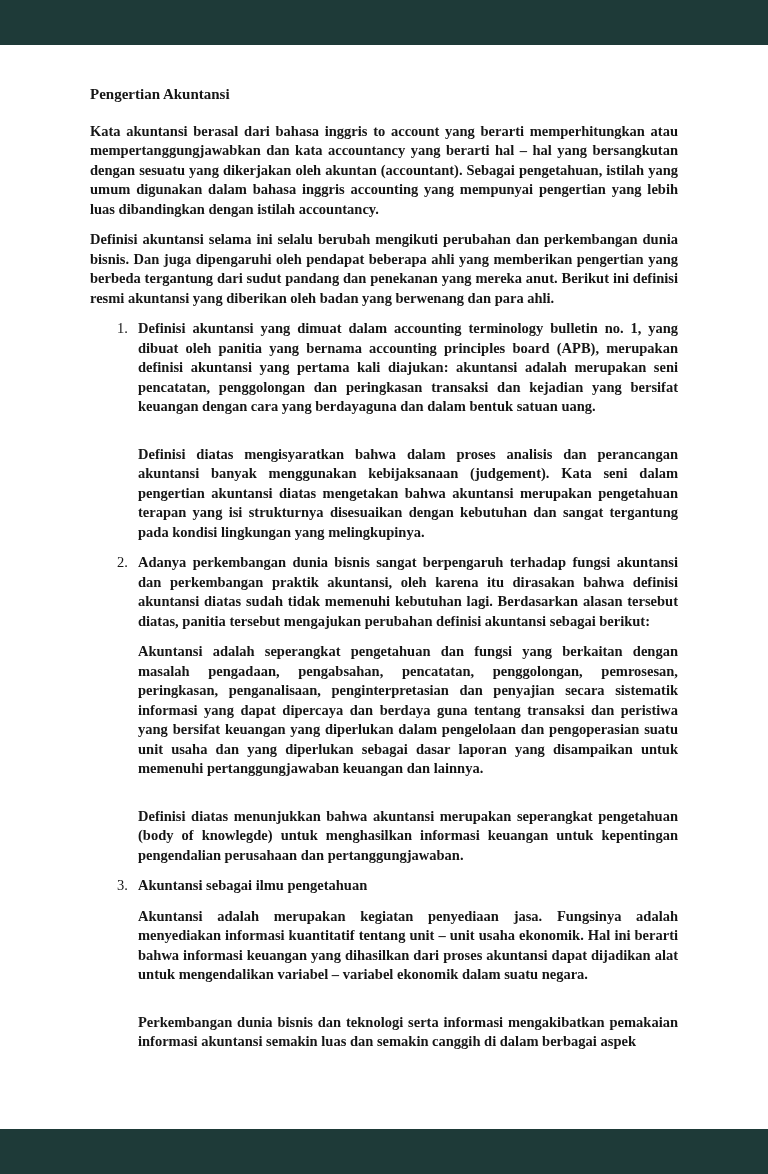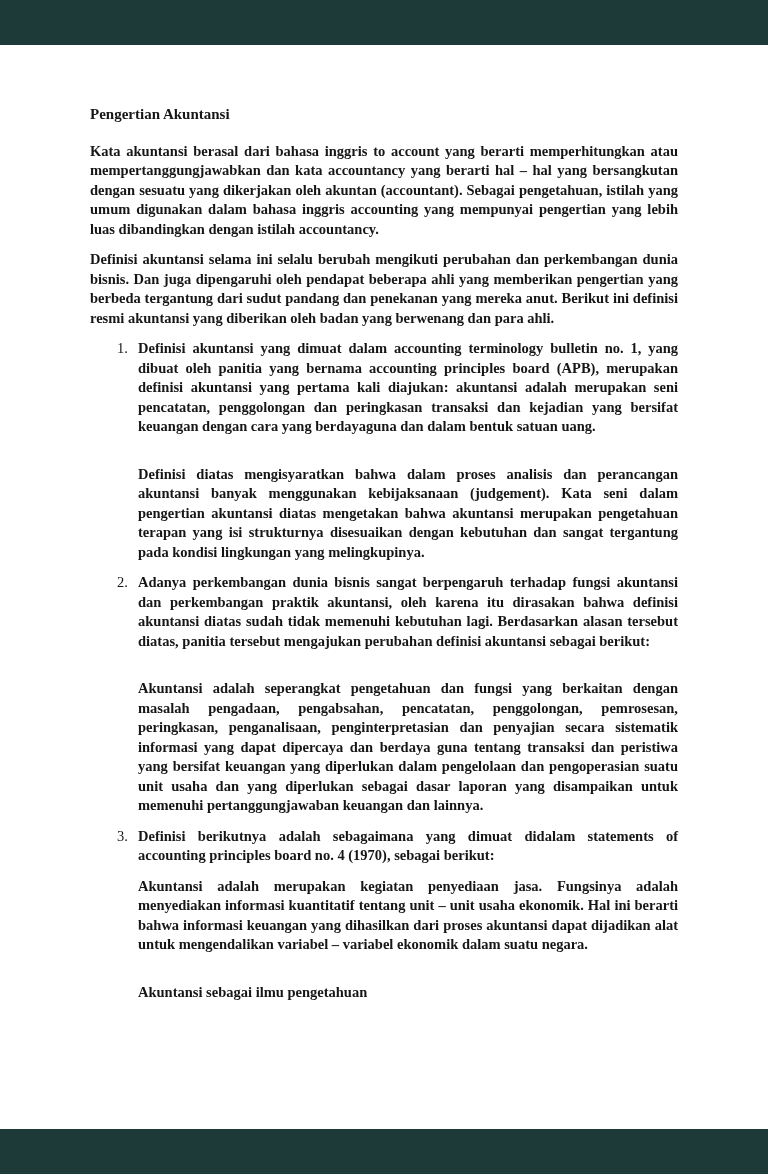--- a/index.html
+++ b/index.html
@@ -30,7 +30,7 @@
     left: 0;
     right: 0;
     bottom: 45px;
-    padding: 60px 90px 0 90px;
+    padding: 40px 90px 0 90px;
     box-sizing: border-box;
     color: #161616;
     font-size: 14.5px;

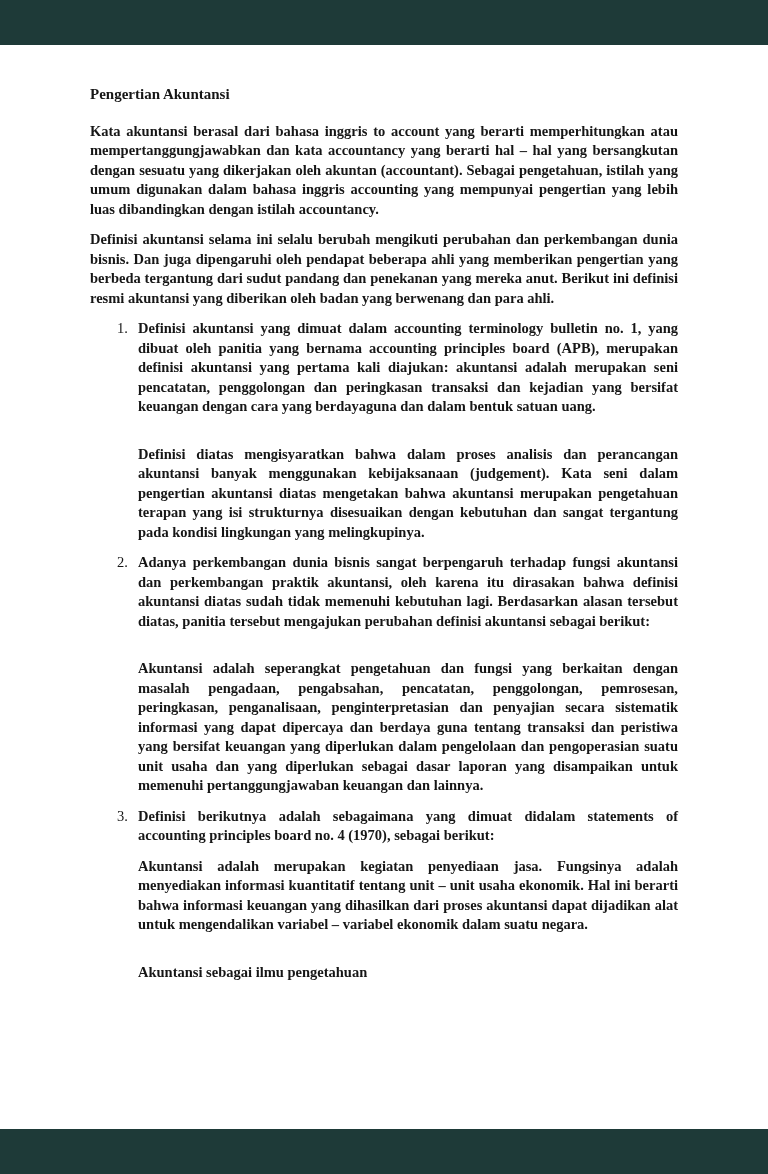--- a/index.html
+++ b/index.html
@@ -98,6 +98,7 @@
         <div class="item-blocks">
           <p class="para">Adanya perkembangan dunia bisnis sangat berpengaruh terhadap fungsi akuntansi dan perkembangan praktik akuntansi, oleh karena itu dirasakan bahwa definisi akuntansi diatas sudah tidak memenuhi kebutuhan lagi. Berdasarkan alasan tersebut diatas, panitia tersebut mengajukan perubahan definisi akuntansi sebagai berikut:</p>
           <p class="para">Akuntansi adalah seperangkat pengetahuan dan fungsi yang berkaitan dengan masalah pengadaan, pengabsahan, pencatatan, penggolongan, pemrosesan, peringkasan, penganalisaan, penginterpretasian dan penyajian secara sistematik informasi yang dapat dipercaya dan berdaya guna tentang transaksi dan peristiwa yang bersifat keuangan yang diperlukan dalam pengelolaan dan pengoperasian suatu unit usaha dan yang diperlukan sebagai dasar laporan yang disampaikan untuk memenuhi pertanggungjawaban keuangan dan lainnya.</p>
+          <p class="para">Definisi diatas menunjukkan bahwa akuntansi merupakan seperangkat pengetahuan (body of knowlegde) untuk menghasilkan informasi keuangan untuk kepentingan pengendalian perusahaan dan pertanggungjawaban.</p>
         </div>
       </li>
 

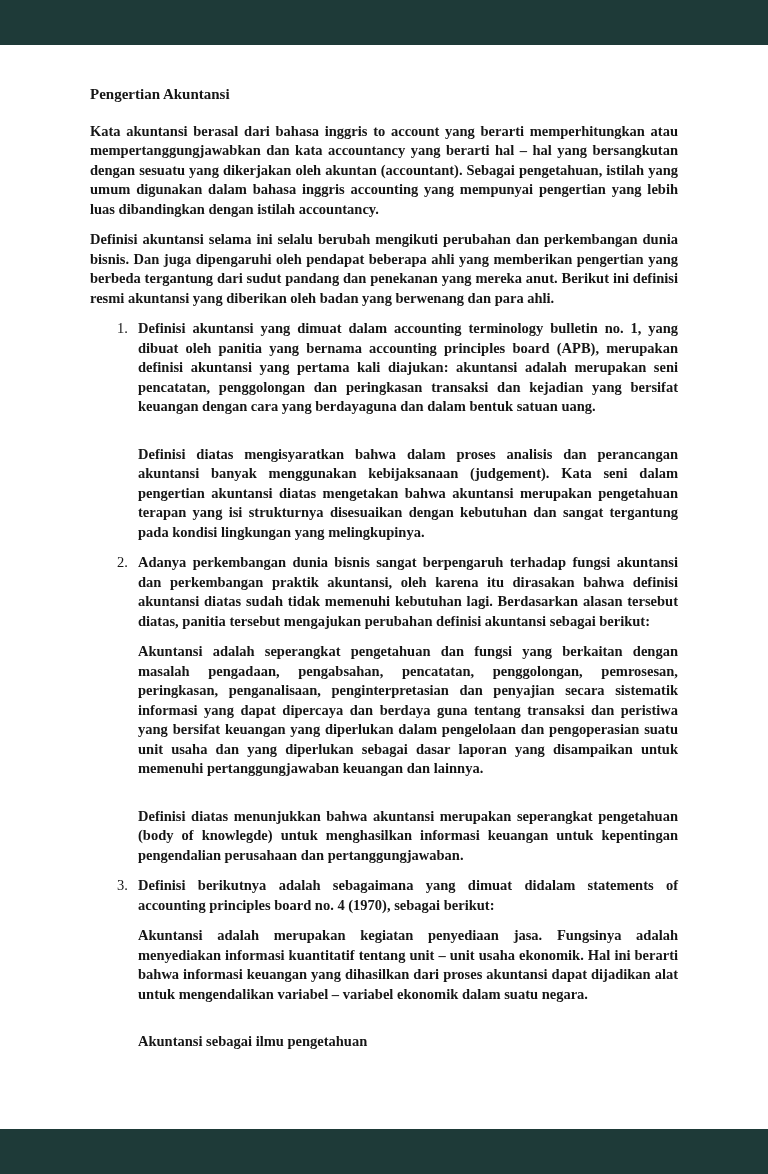--- a/index.html
+++ b/index.html
@@ -105,7 +105,6 @@
       <li class="list-item">
         <span class="item-number">3.</span>
         <div class="item-blocks">
-          <p class="para">Definisi berikutnya adalah sebagaimana yang dimuat didalam statements of accounting principles board no. 4 (1970), sebagai berikut:</p>
           <p class="para">Akuntansi adalah merupakan kegiatan penyediaan jasa. Fungsinya adalah menyediakan informasi kuantitatif tentang unit – unit usaha ekonomik. Hal ini berarti bahwa informasi keuangan yang dihasilkan dari proses akuntansi dapat dijadikan alat untuk mengendalikan variabel – variabel ekonomik dalam suatu negara.</p>
           <p class="para">Akuntansi sebagai ilmu pengetahuan</p>
         </div>

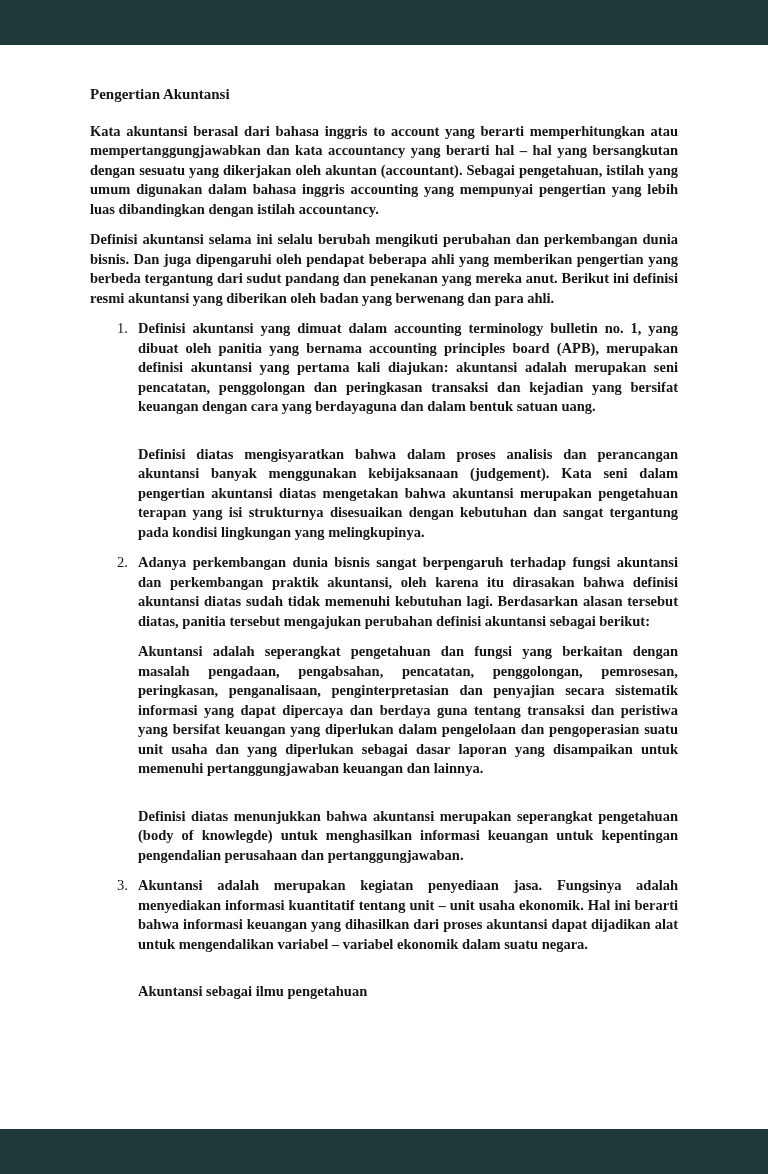--- a/index.html
+++ b/index.html
@@ -105,8 +105,8 @@
       <li class="list-item">
         <span class="item-number">3.</span>
         <div class="item-blocks">
+          <p class="para">Akuntansi sebagai ilmu pengetahuan</p>
           <p class="para">Akuntansi adalah merupakan kegiatan penyediaan jasa. Fungsinya adalah menyediakan informasi kuantitatif tentang unit – unit usaha ekonomik. Hal ini berarti bahwa informasi keuangan yang dihasilkan dari proses akuntansi dapat dijadikan alat untuk mengendalikan variabel – variabel ekonomik dalam suatu negara.</p>
-          <p class="para">Akuntansi sebagai ilmu pengetahuan</p>
         </div>
       </li>
     </ol>

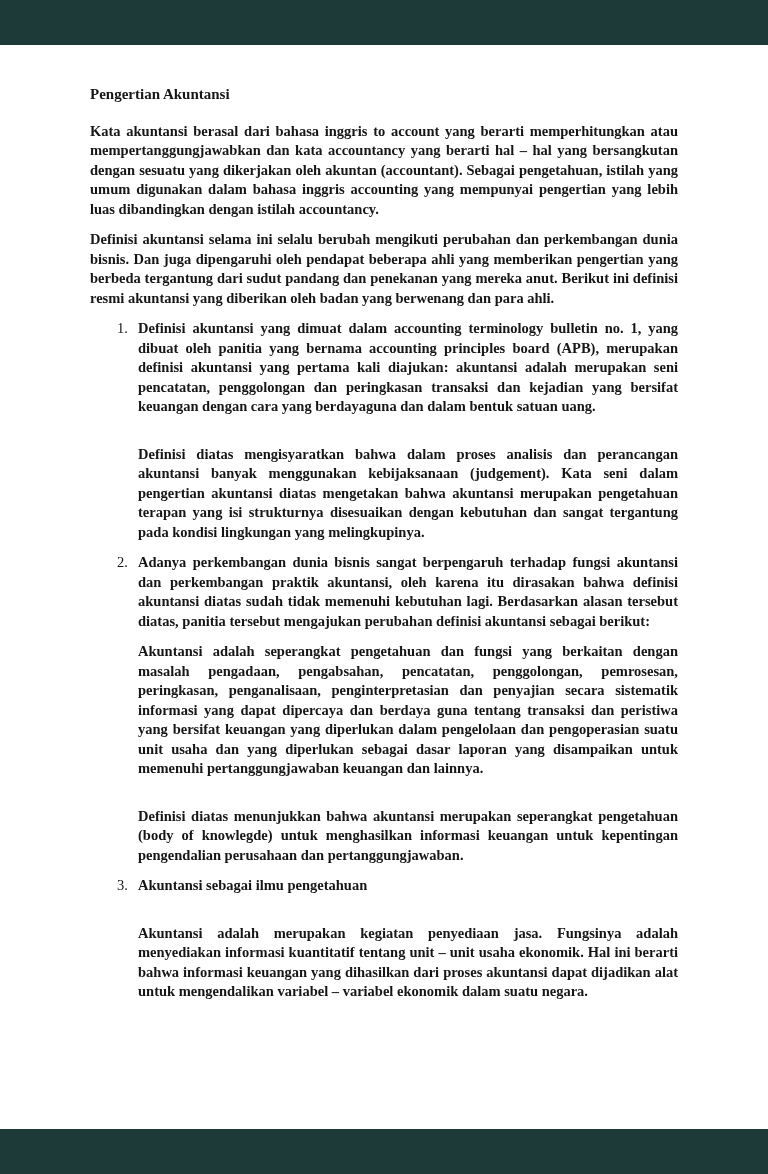--- a/index.html
+++ b/index.html
@@ -107,6 +107,7 @@
         <div class="item-blocks">
           <p class="para">Akuntansi sebagai ilmu pengetahuan</p>
           <p class="para">Akuntansi adalah merupakan kegiatan penyediaan jasa. Fungsinya adalah menyediakan informasi kuantitatif tentang unit – unit usaha ekonomik. Hal ini berarti bahwa informasi keuangan yang dihasilkan dari proses akuntansi dapat dijadikan alat untuk mengendalikan variabel – variabel ekonomik dalam suatu negara.</p>
+          <p class="para">Perkembangan dunia bisnis dan teknologi serta informasi mengakibatkan pemakaian informasi akuntansi semakin luas dan semakin canggih di dalam berbagai aspek</p>
         </div>
       </li>
     </ol>

